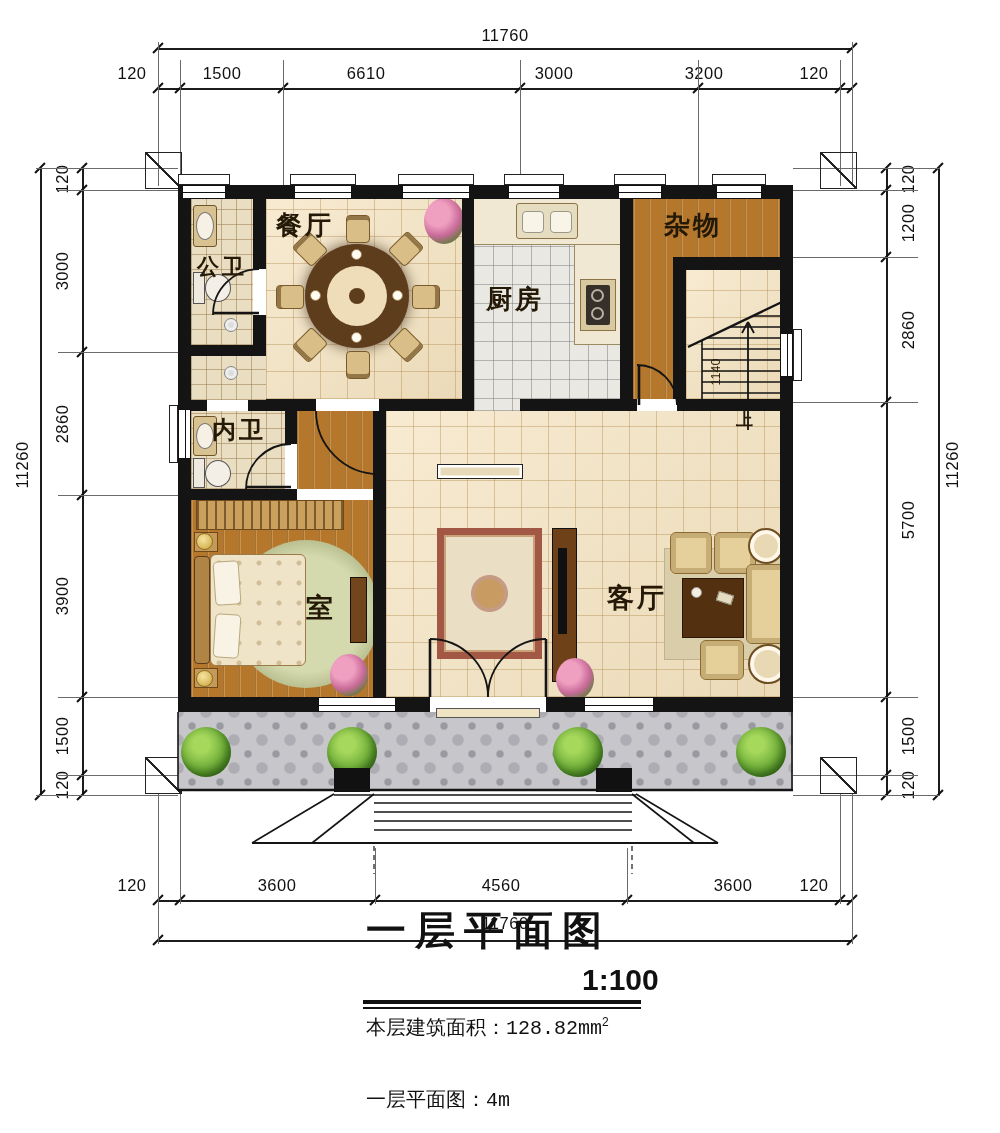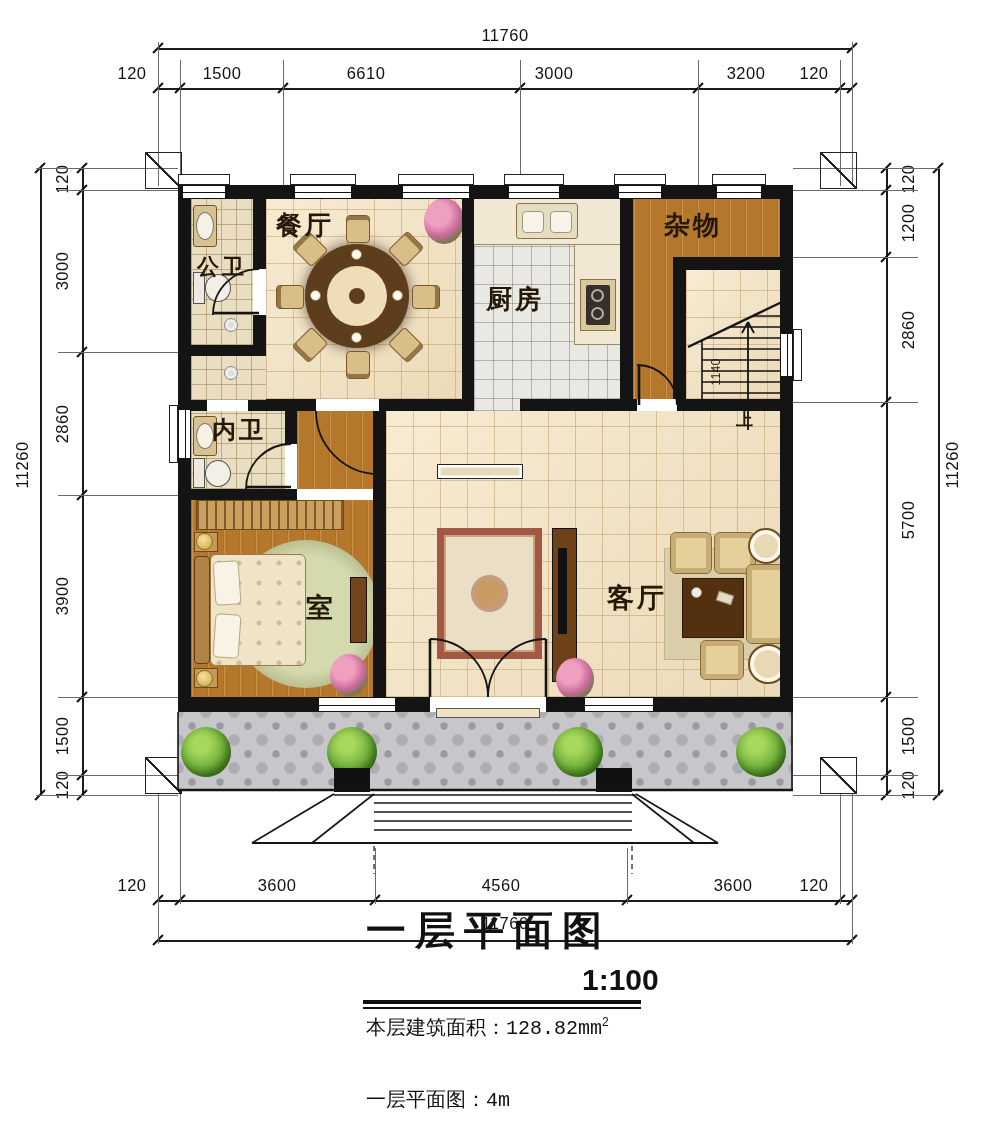--- a/index.html
+++ b/index.html
@@ -89,7 +89,7 @@
     <span class="dt" style="left:222px;top:64px;">1500</span>
     <span class="dt" style="left:366px;top:64px;">6610</span>
     <span class="dt" style="left:554px;top:64px;">3000</span>
-    <span class="dt" style="left:746px;top:64px;text-align:center;">3200</span>
+    <span class="dt" style="left:704px;top:64px;text-align:center;">3200</span>
     <span class="dt" style="left:814px;top:64px;">120</span>
 
     <i class="dl" style="left:158px;top:900px;width:694px;"></i>

